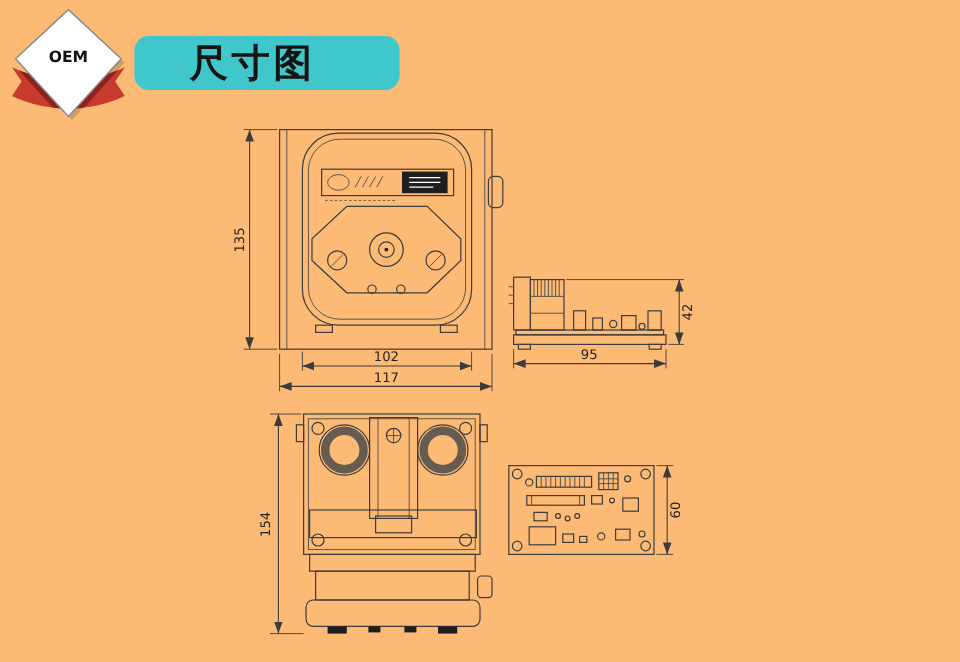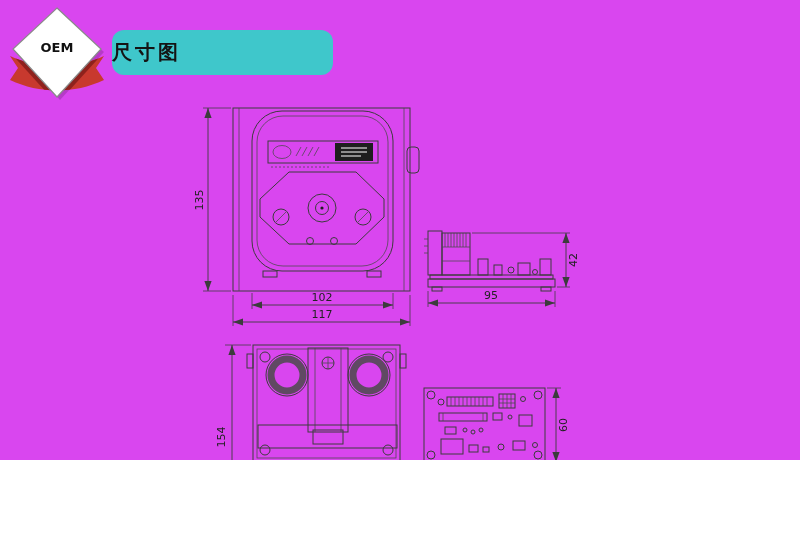--- a/index.html
+++ b/index.html
@@ -5,7 +5,7 @@
   * { box-sizing: border-box; }
   html,body { margin:0; padding:0; background:#ffffff; }
   body { font-family:"DejaVu Sans","Liberation Sans",sans-serif; }
-  .canvas { position:relative; width:800px; height:460px; background:#d946ef; overflow:hidden; }
+  .canvas { position:relative; width:800px; height:552px; background:#fdba74; overflow:hidden; }
 
   .badge-svg { position:absolute; left:0; top:0; }
 

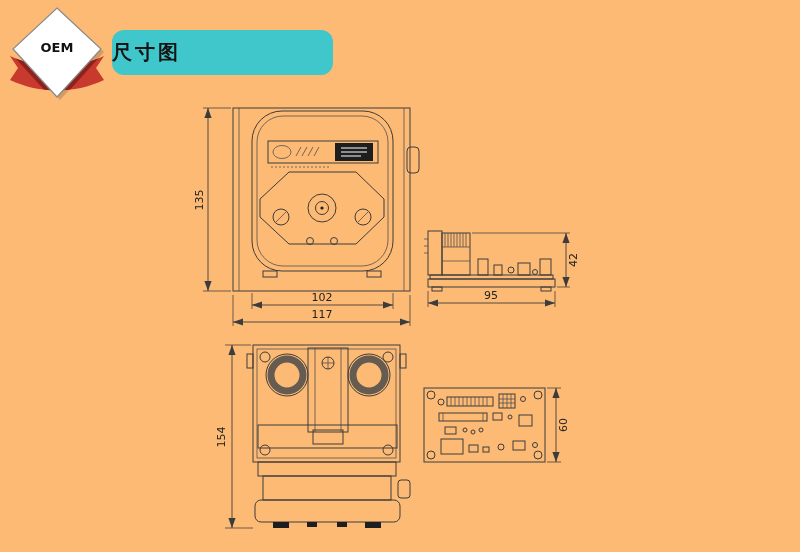--- a/index.html
+++ b/index.html
@@ -11,7 +11,7 @@
 
   .banner { position:absolute; left:112px; top:30px; width:221px; height:45px;
             background:#3fc7cb; border-radius:12px; display:flex; align-items:center; }
-  .banner-title { font-size:20px; font-weight:bold; color:#141414; 
+  .banner-title { font-size:32px; font-weight:bold; color:#141414; padding-left:46px;
                   letter-spacing:3px; font-family:"DejaVu Sans",sans-serif; }
 
   .drawing { position:absolute; }

